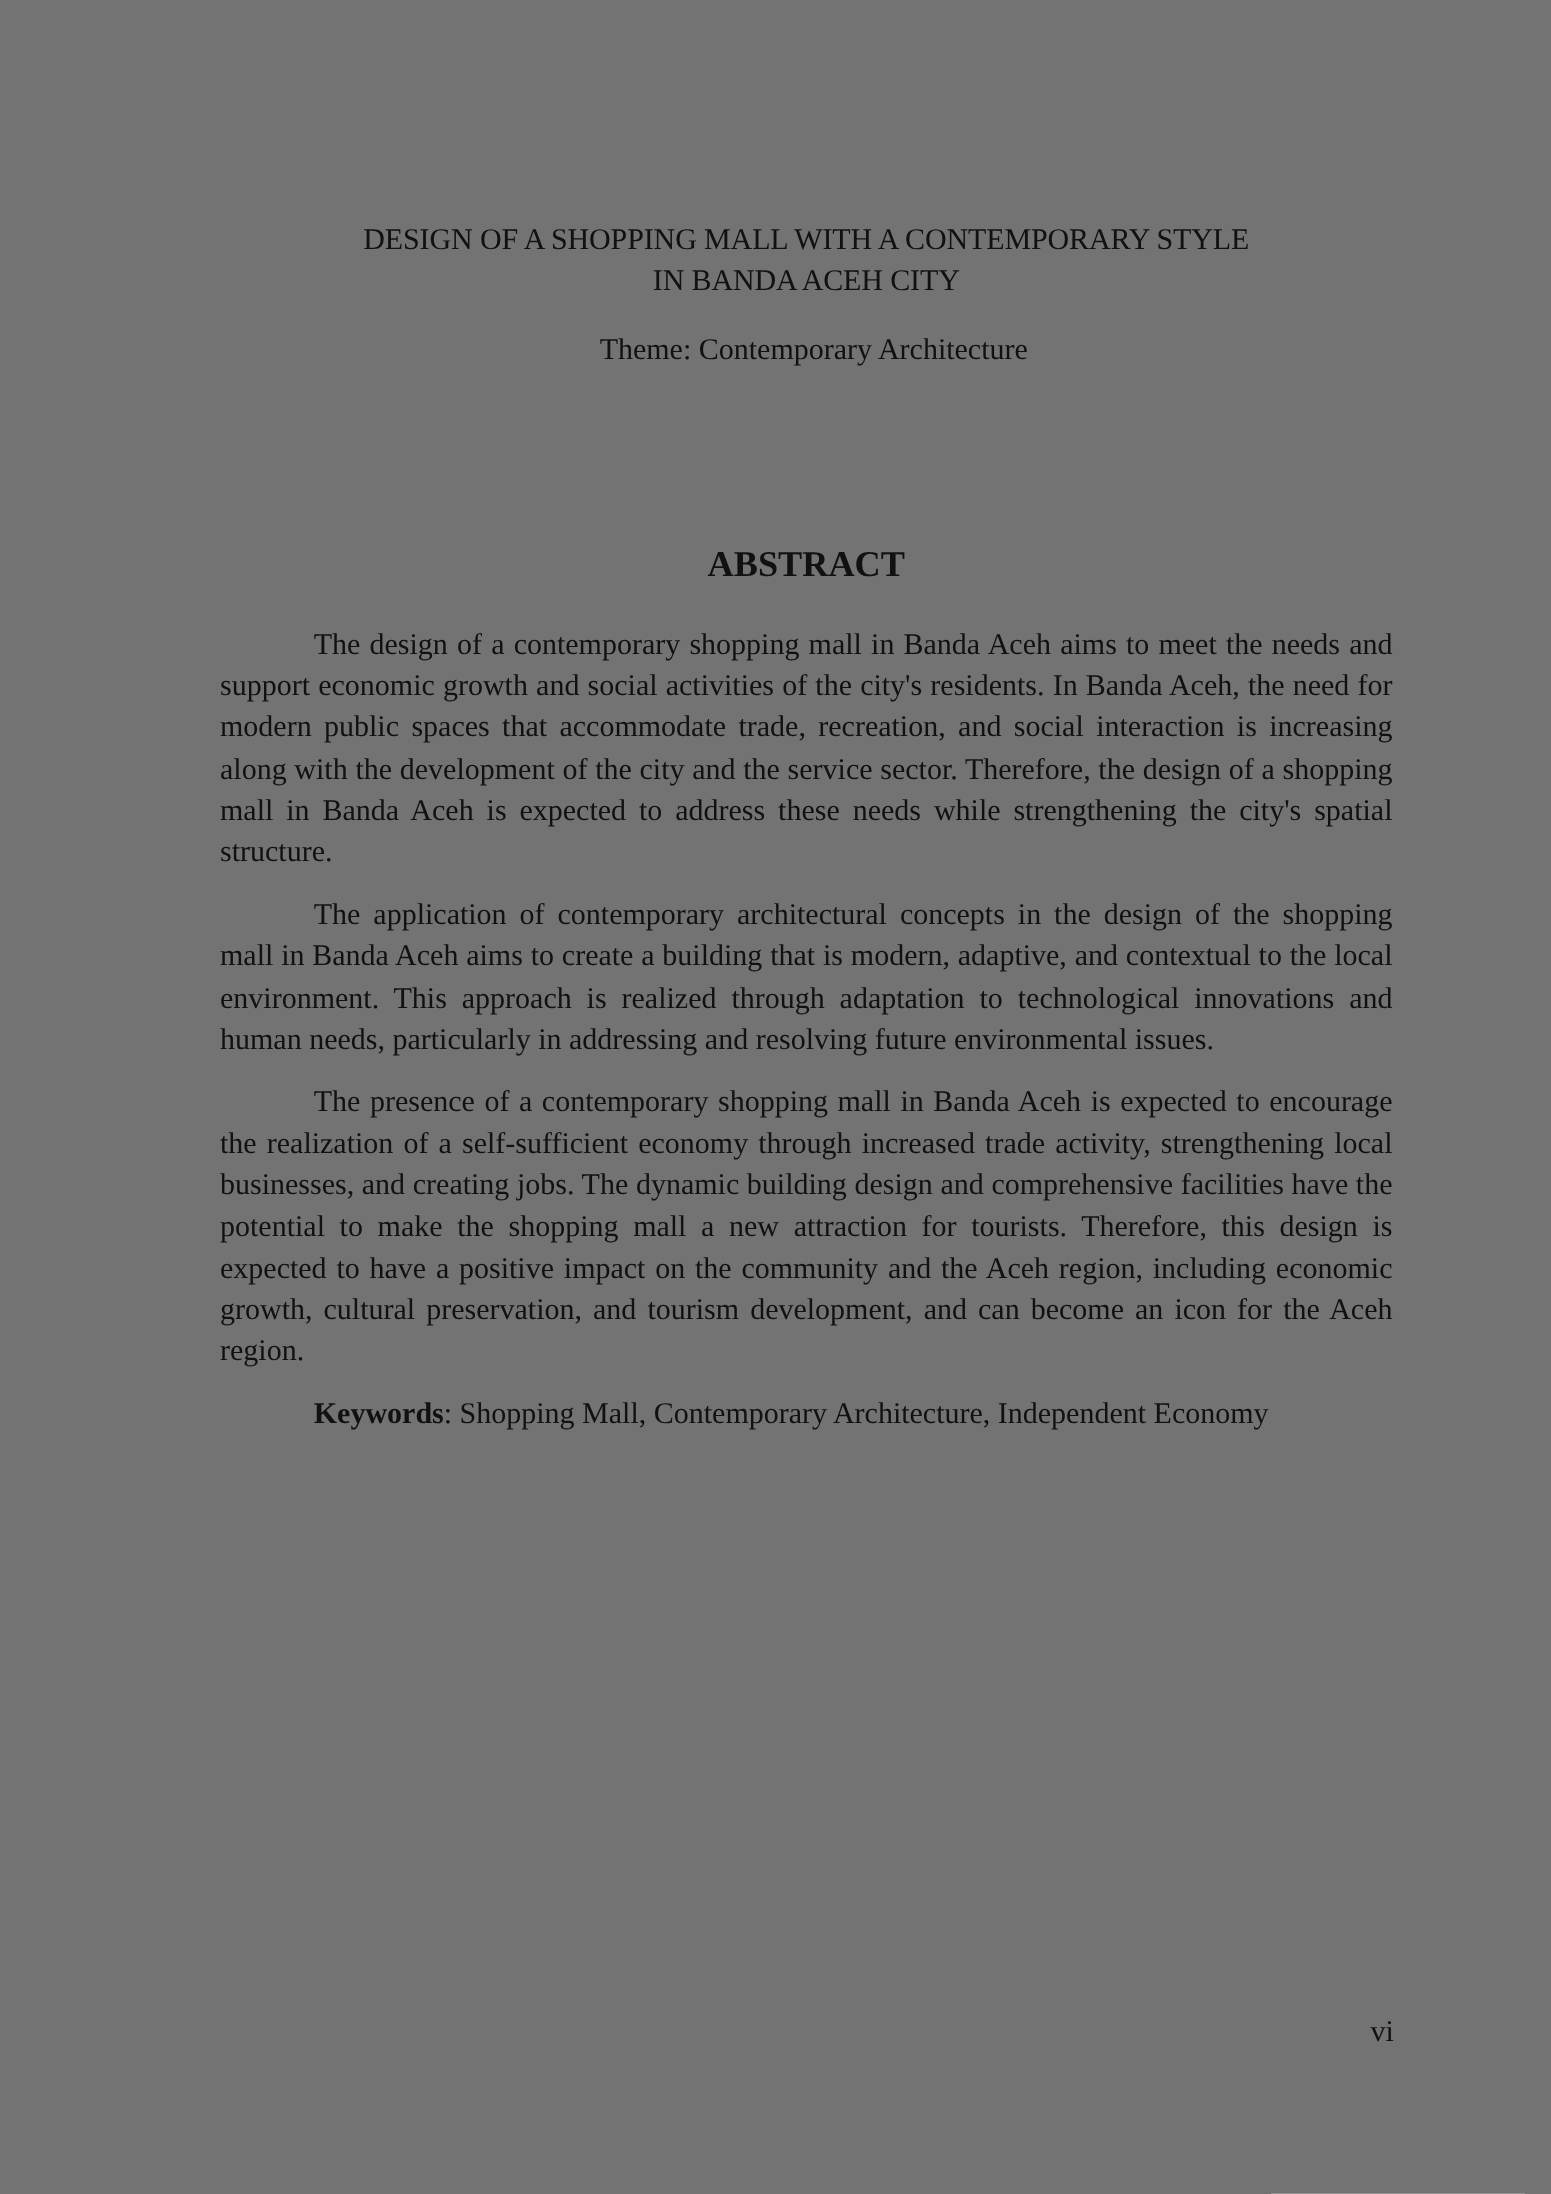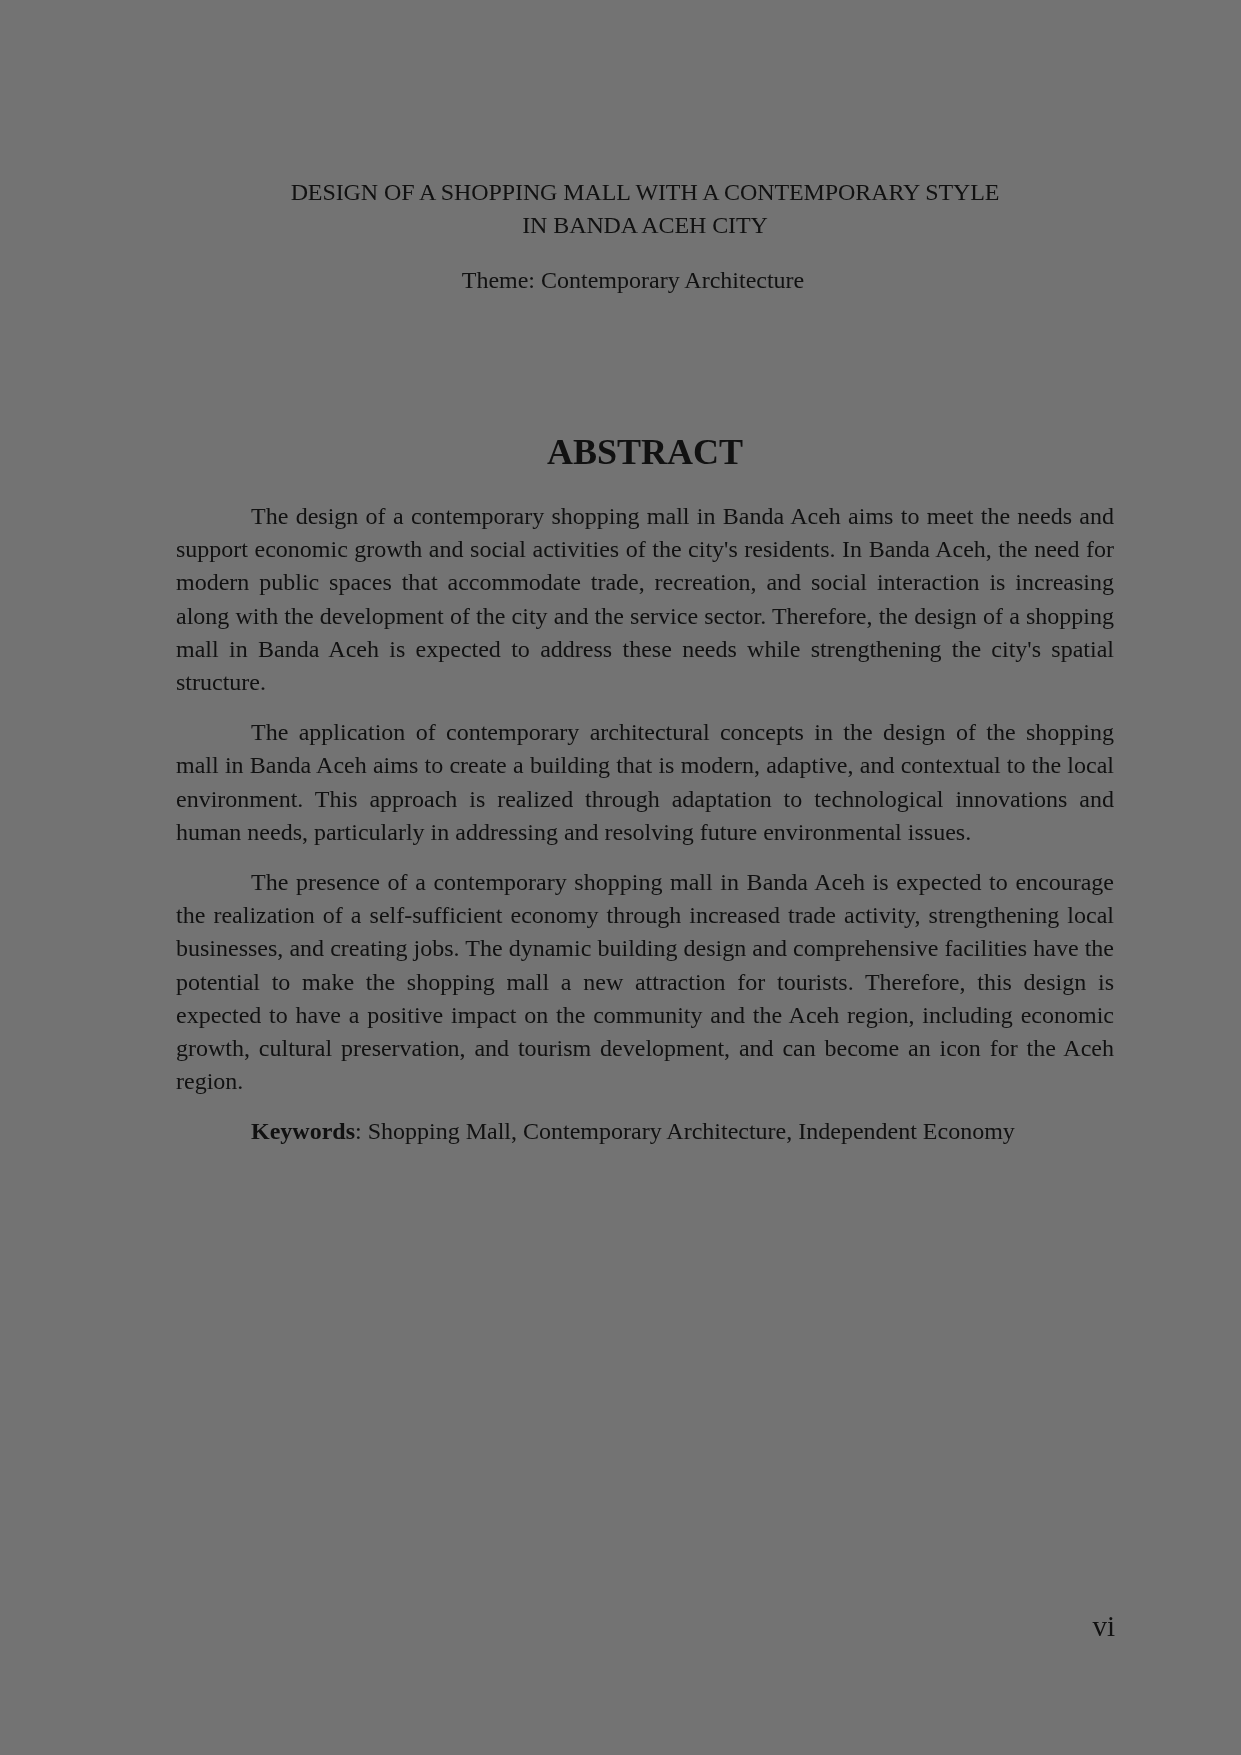--- a/index.html
+++ b/index.html
@@ -35,7 +35,7 @@
     .title div { white-space: nowrap; }
     .theme {
       position: absolute;
-      left: 164px;
+      left: 182px;
       width: 938px;
       top: 265px;
       text-align: center;

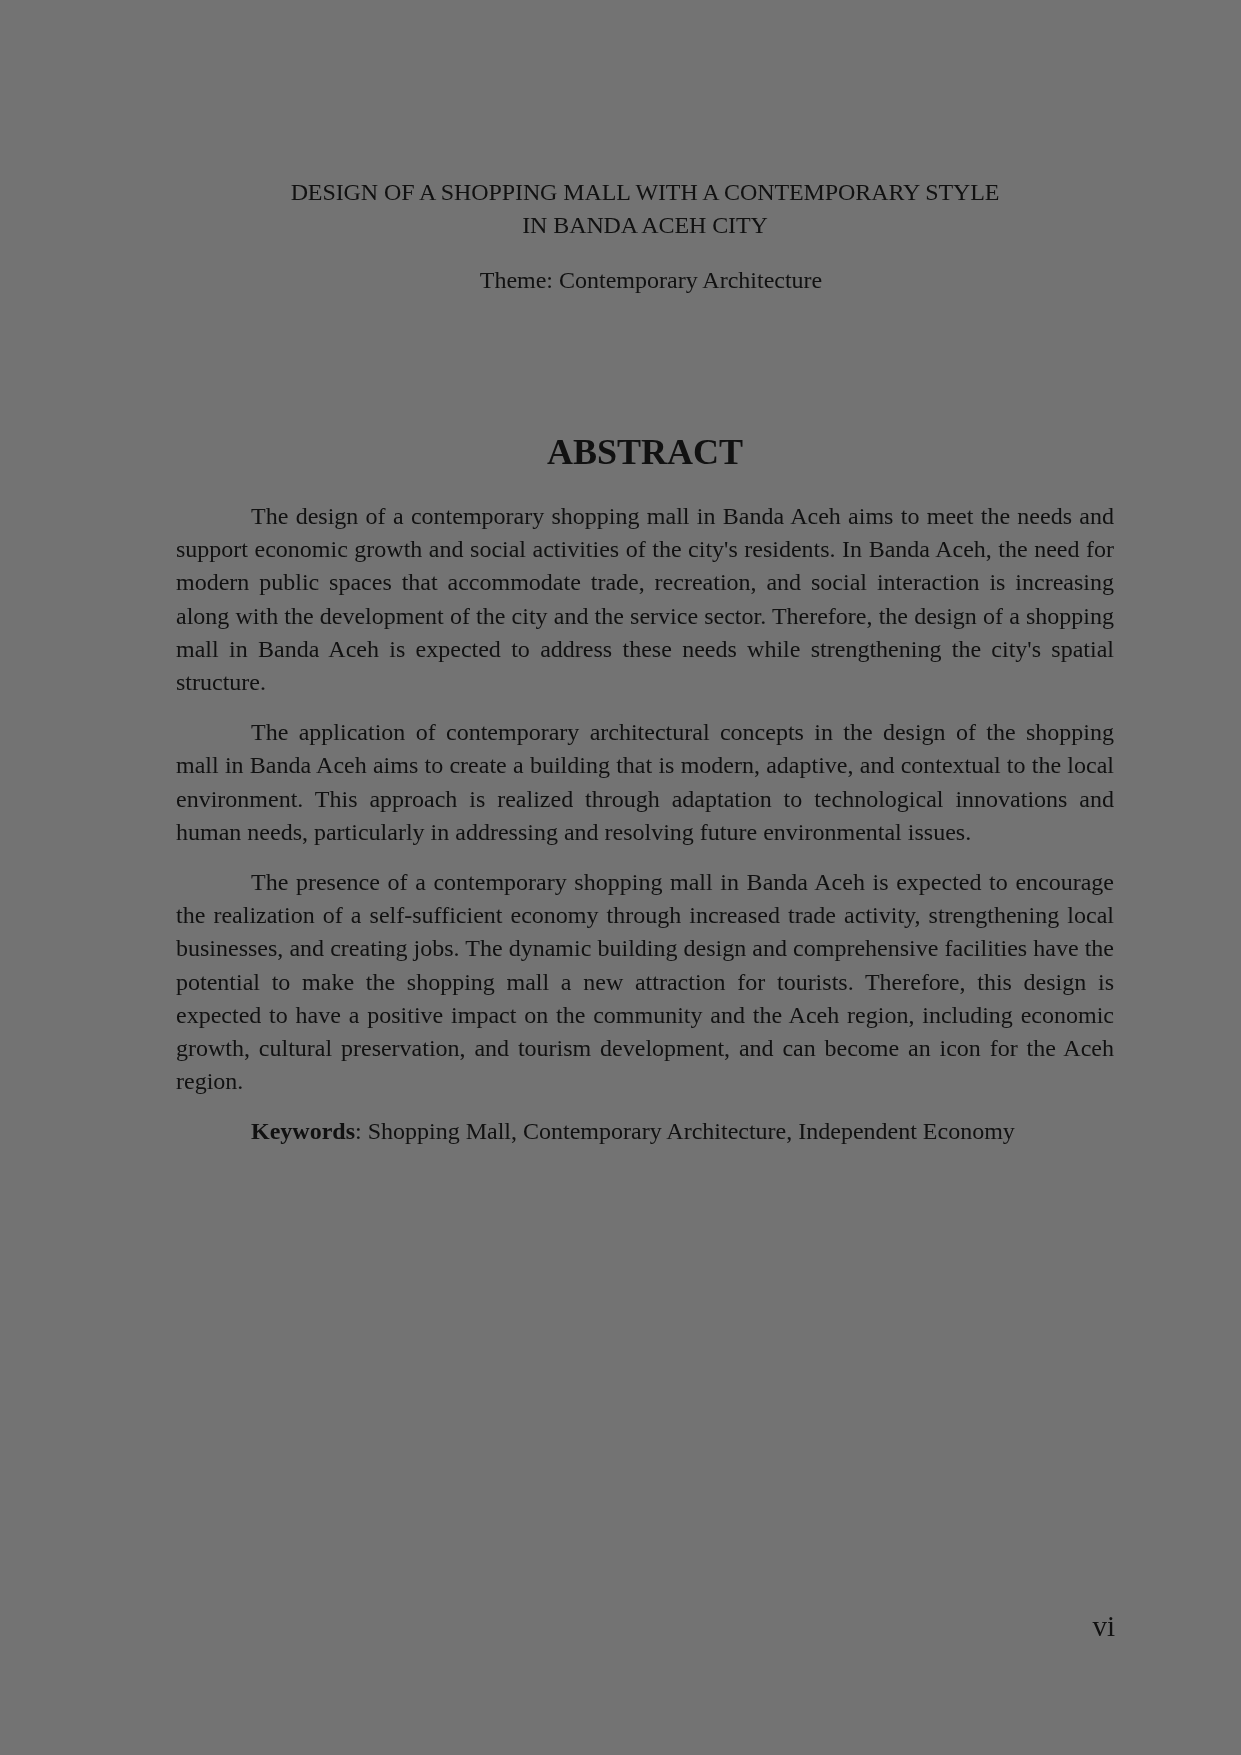--- a/index.html
+++ b/index.html
@@ -57,7 +57,7 @@
       width: 938px;
       top: 434px;
       text-align: center;
-      font-size: 36px;
+      font-size: 29px;
       font-weight: bold;
       line-height: 36px;
     }

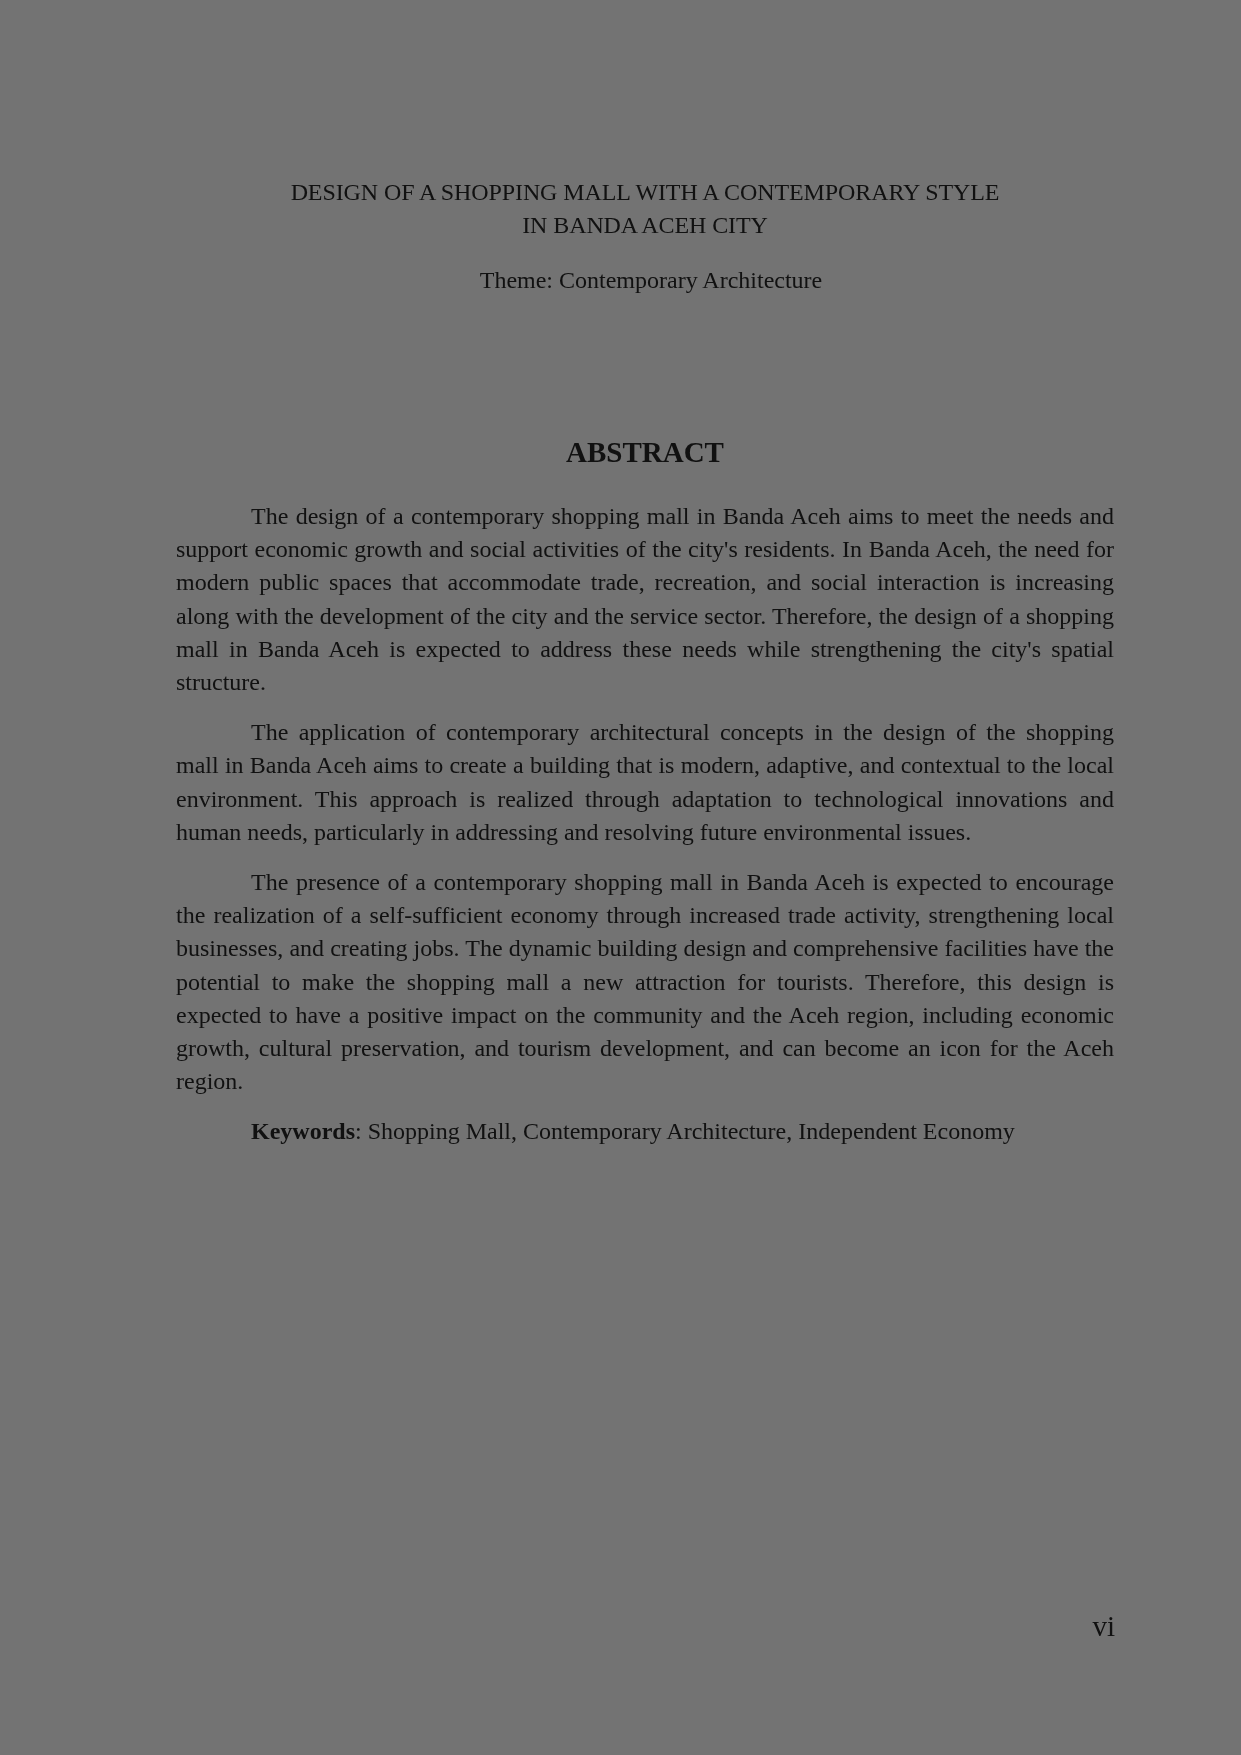--- a/index.html
+++ b/index.html
@@ -83,7 +83,7 @@
       position: absolute;
       right: 126px;
       top: 1611px;
-      font-size: 29px;
+      font-size: 24px;
       line-height: 30px;
     }
   </style>

